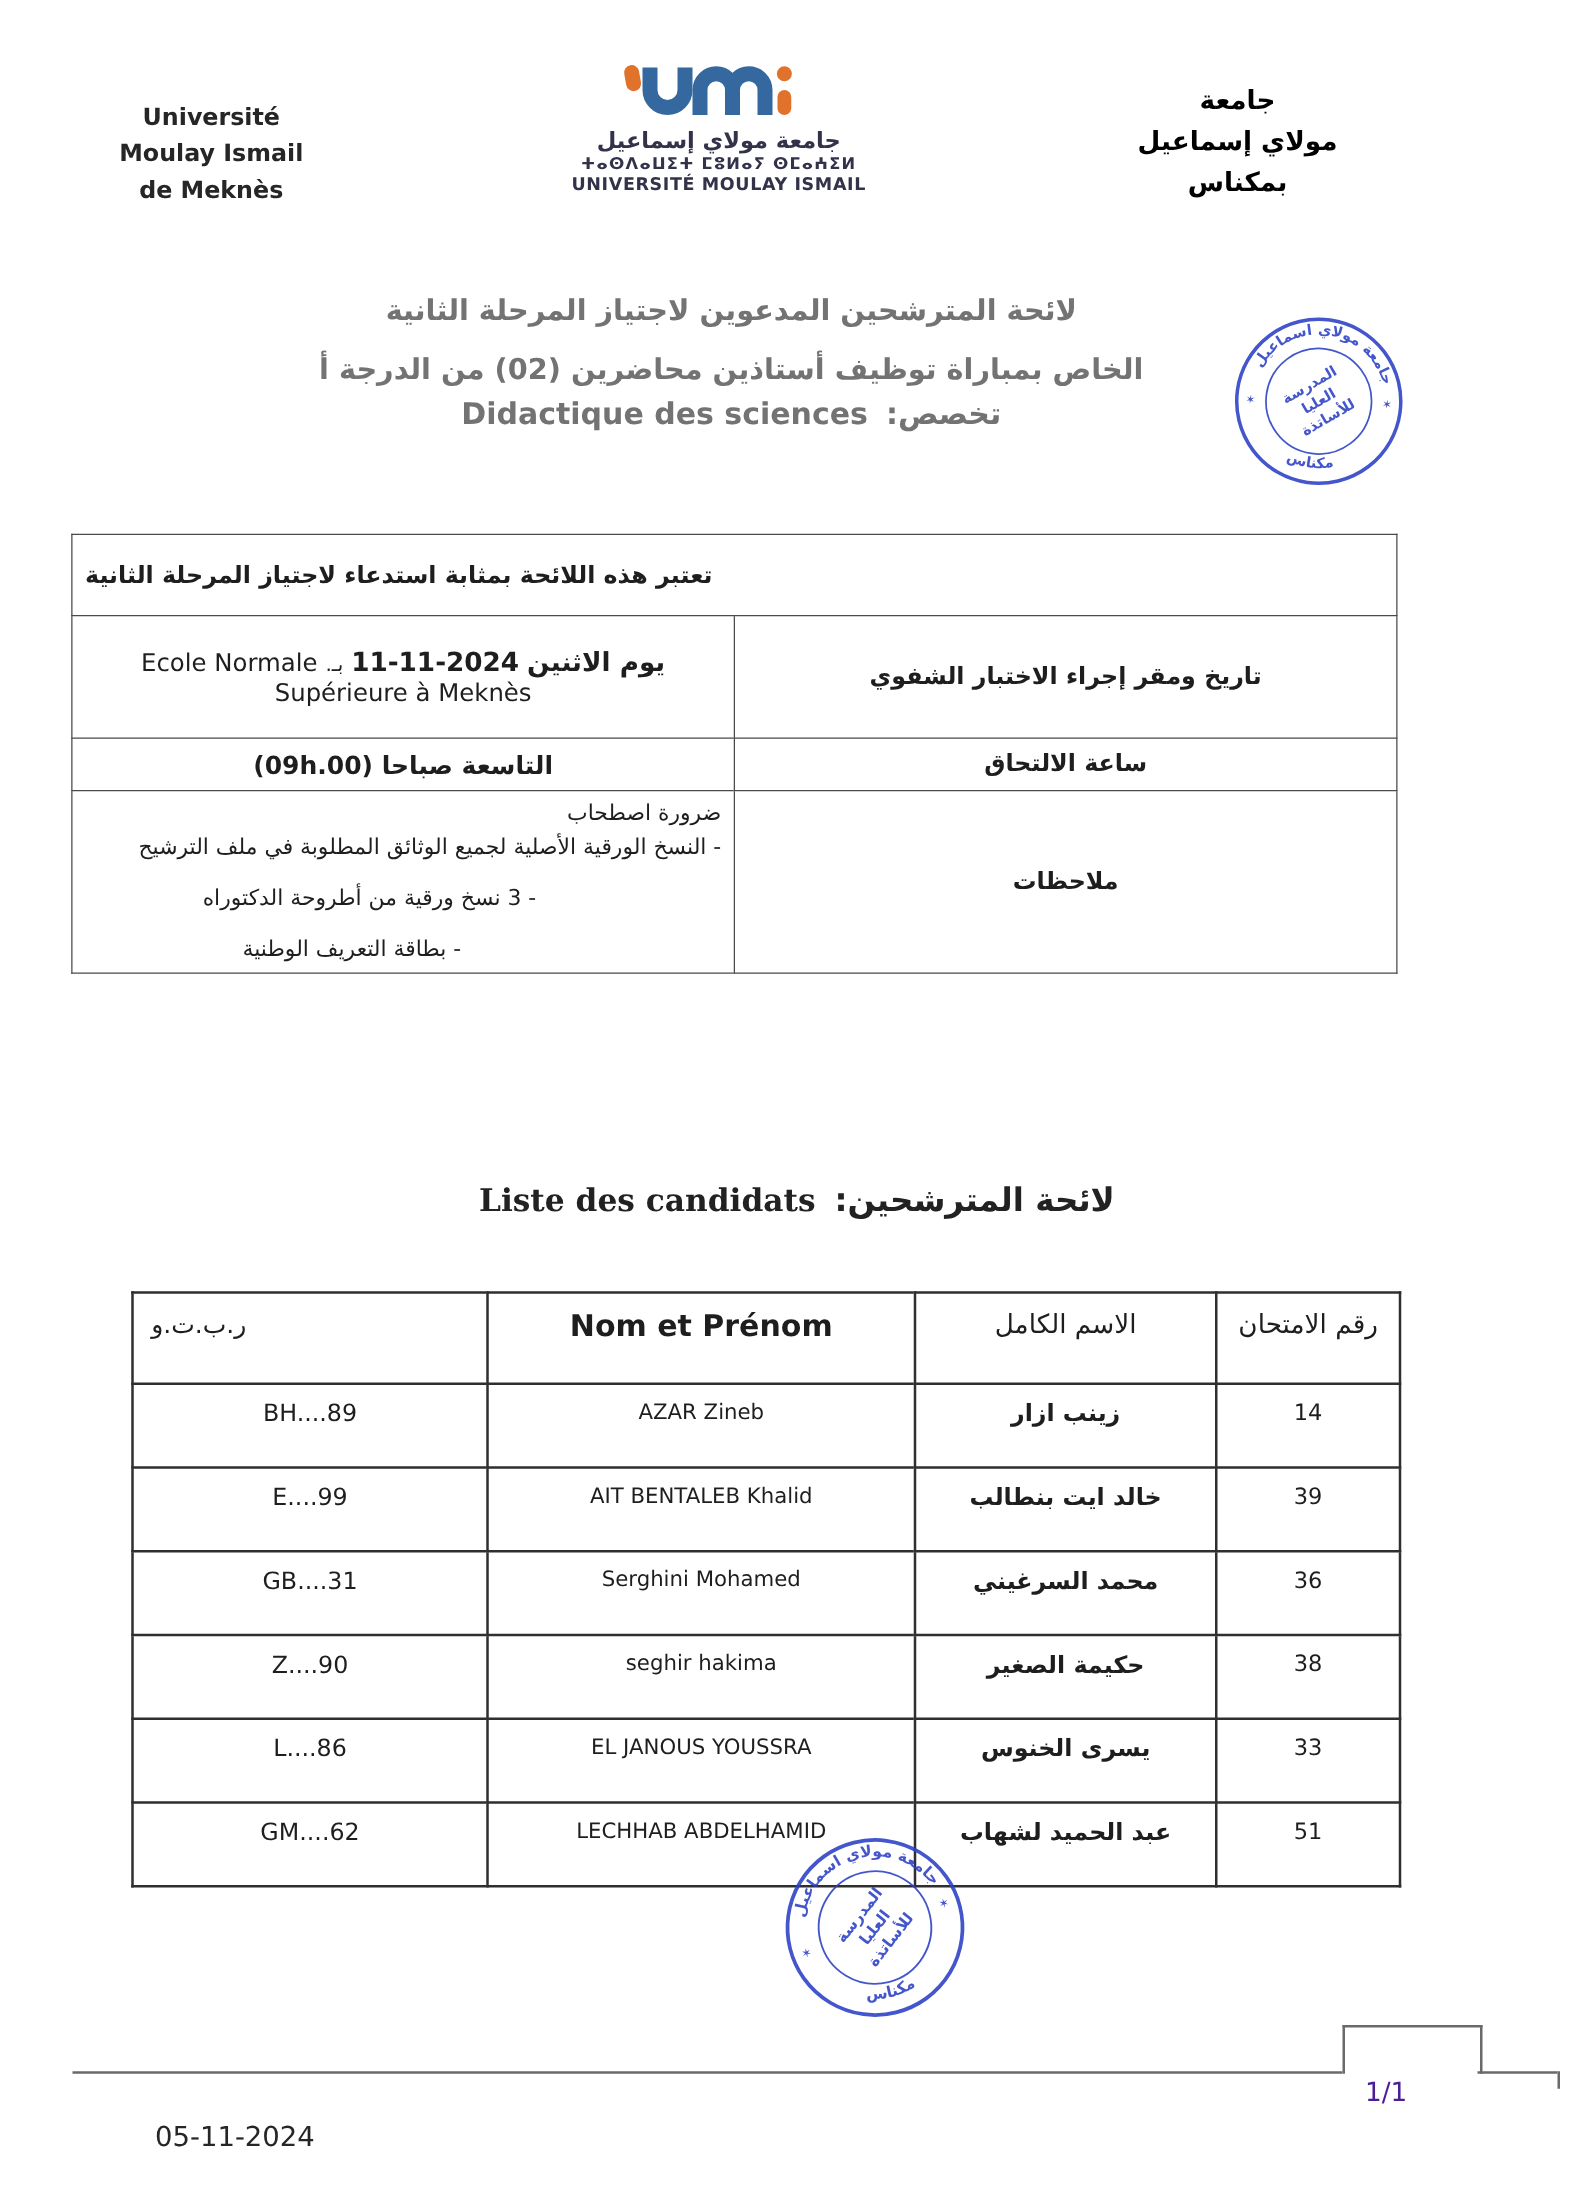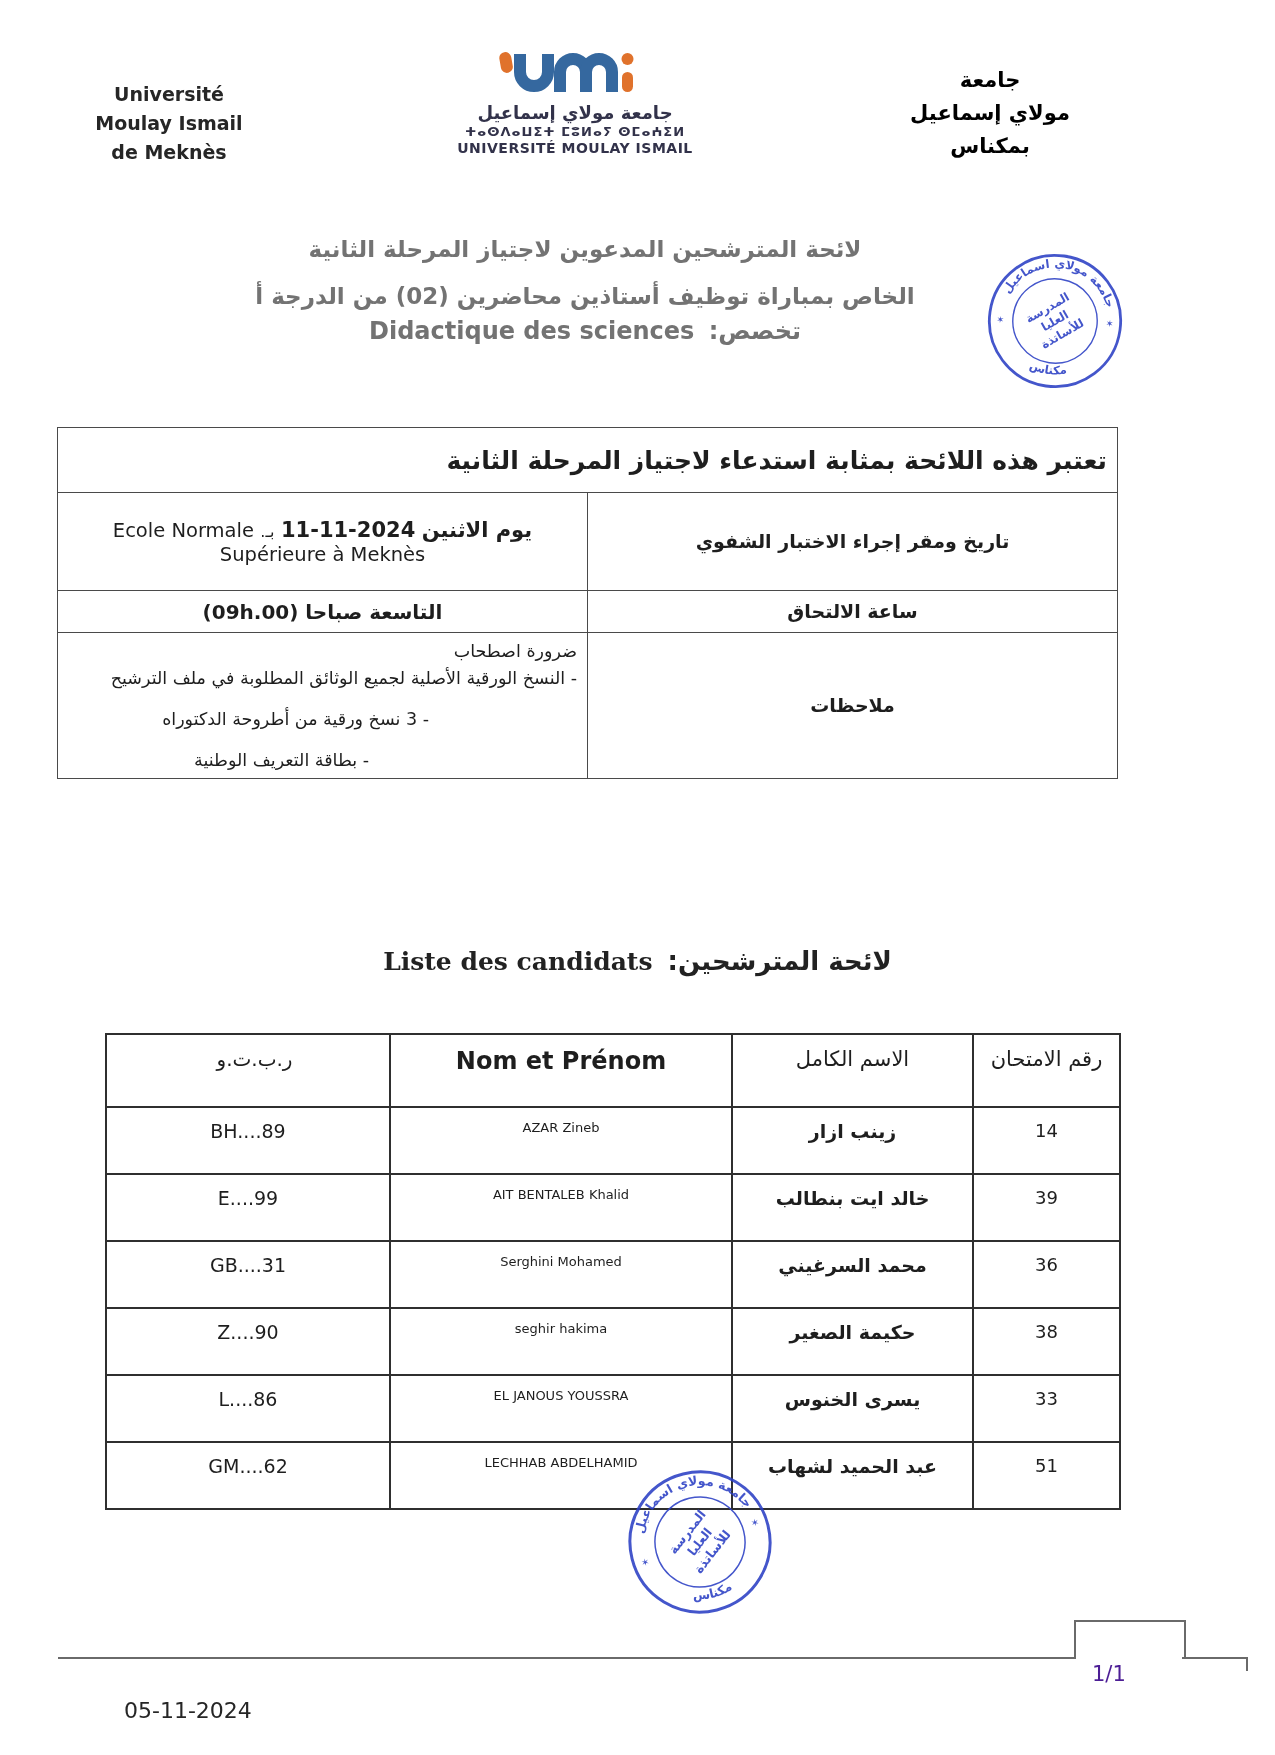--- a/index.html
+++ b/index.html
@@ -40,7 +40,7 @@
   .info-table{position:absolute;left:57px;top:427px;width:1061px;
               border-collapse:collapse;direction:rtl;table-layout:fixed;}
   .info-table td{border:1.5px solid #4a4a4a;padding:4px 10px;vertical-align:middle;}
-  .info-banner{height:56px;text-align:right;font-weight:bold;font-size:25px;}
+  .info-banner{height:56px;text-align:left;font-weight:bold;font-size:19px;}
   .info-label{width:148px;text-align:center;font-weight:bold;font-size:19px;line-height:29px;}
   .row-date{height:98px;} .row-time{height:42px;} .row-notes{height:146px;}
   .cell-date{text-align:center;font-size:20px;}

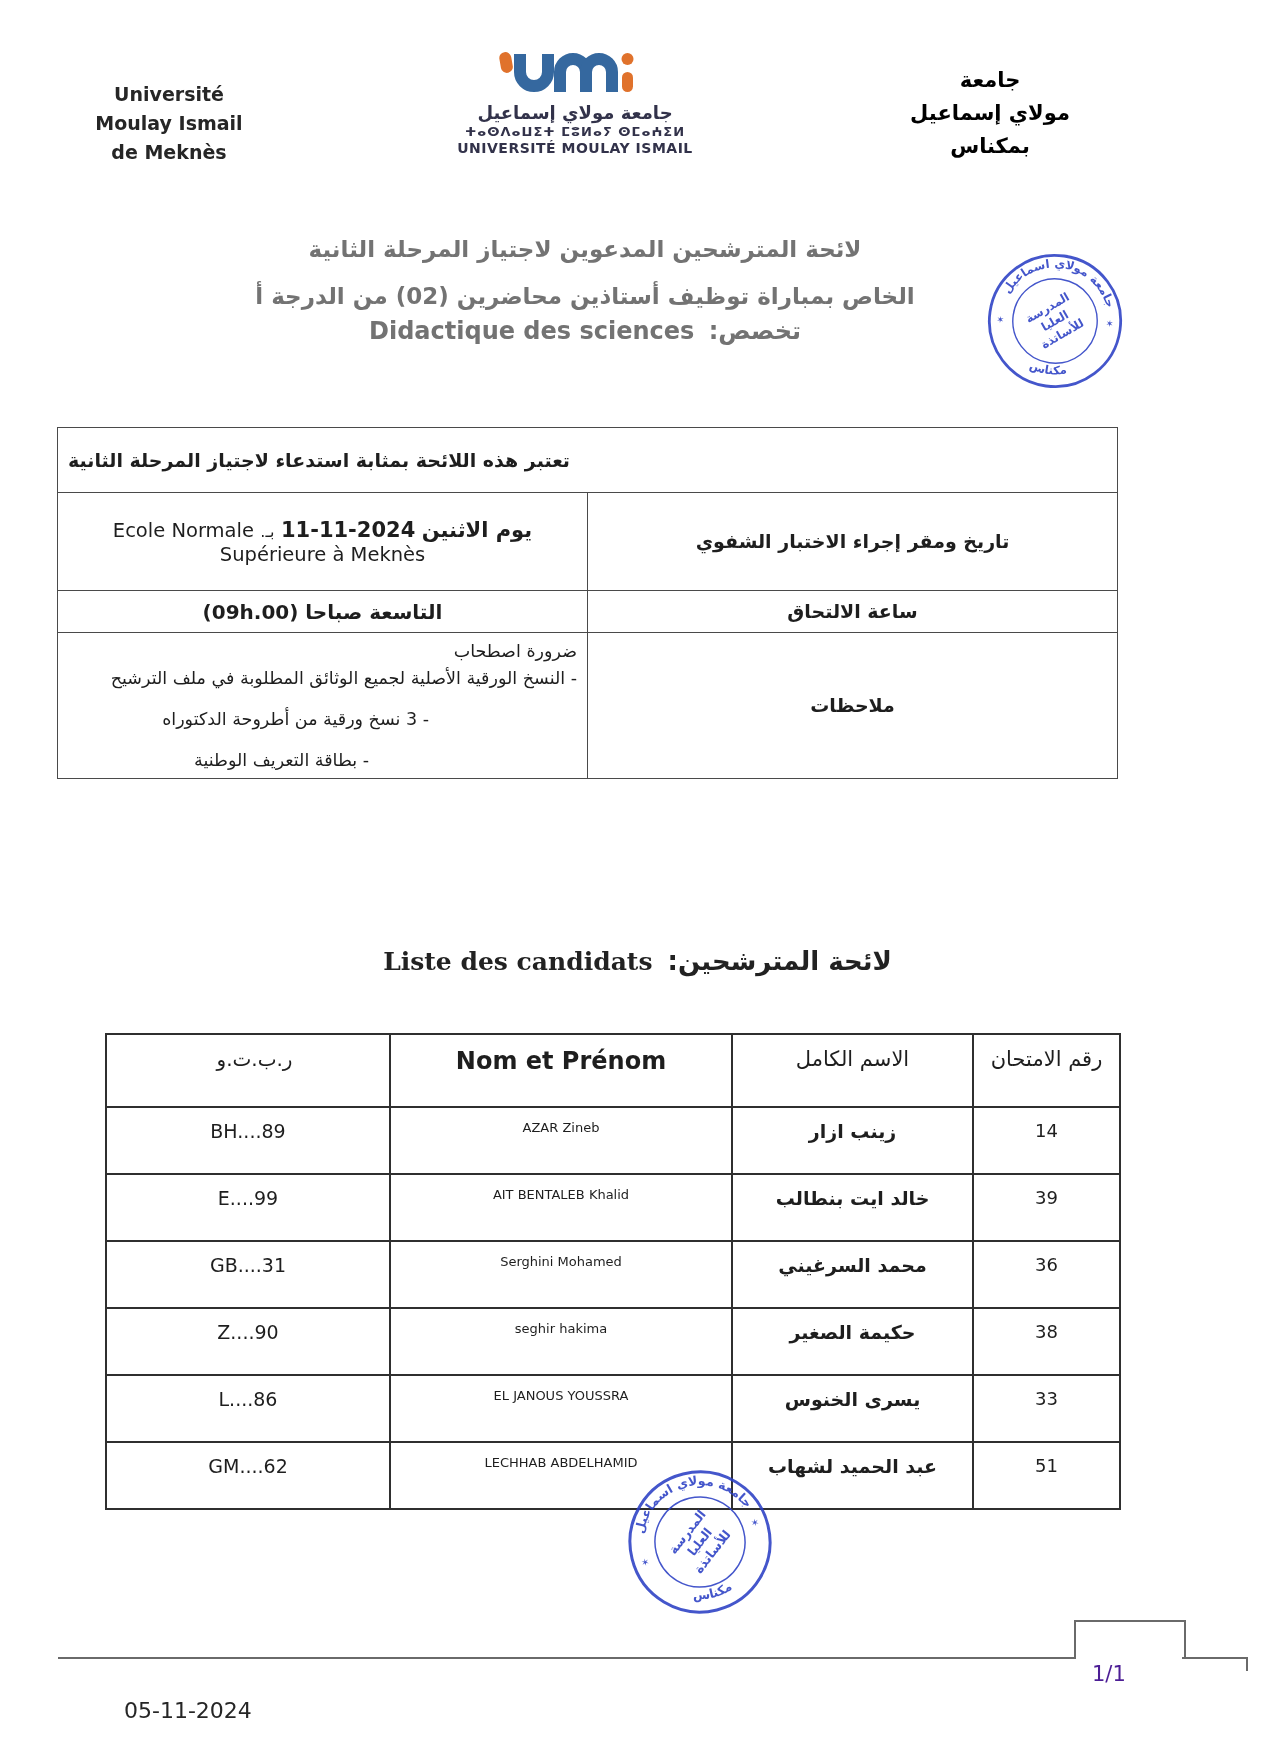--- a/index.html
+++ b/index.html
@@ -65,7 +65,7 @@
   .col-exam{width:143px;} .col-ar{width:237px;} .col-fr{width:338px;} .col-cnie{width:267px;}
   .th-exam,.th-ar{font-weight:400;font-size:21px;text-align:center;}
   .th-fr{font-weight:bold;font-size:24px;text-align:center;}
-  .th-cnie{font-weight:400;font-size:20px;text-align:center;padding-left:14px;direction:rtl;}
+  .th-cnie{font-weight:400;font-size:20px;text-align:left;padding-left:14px;direction:rtl;}
   .td-exam{text-align:center;font-size:18px;}
   .td-ar{text-align:center;font-weight:bold;font-size:19px;}
   .td-fr{text-align:center;font-size:13px;}

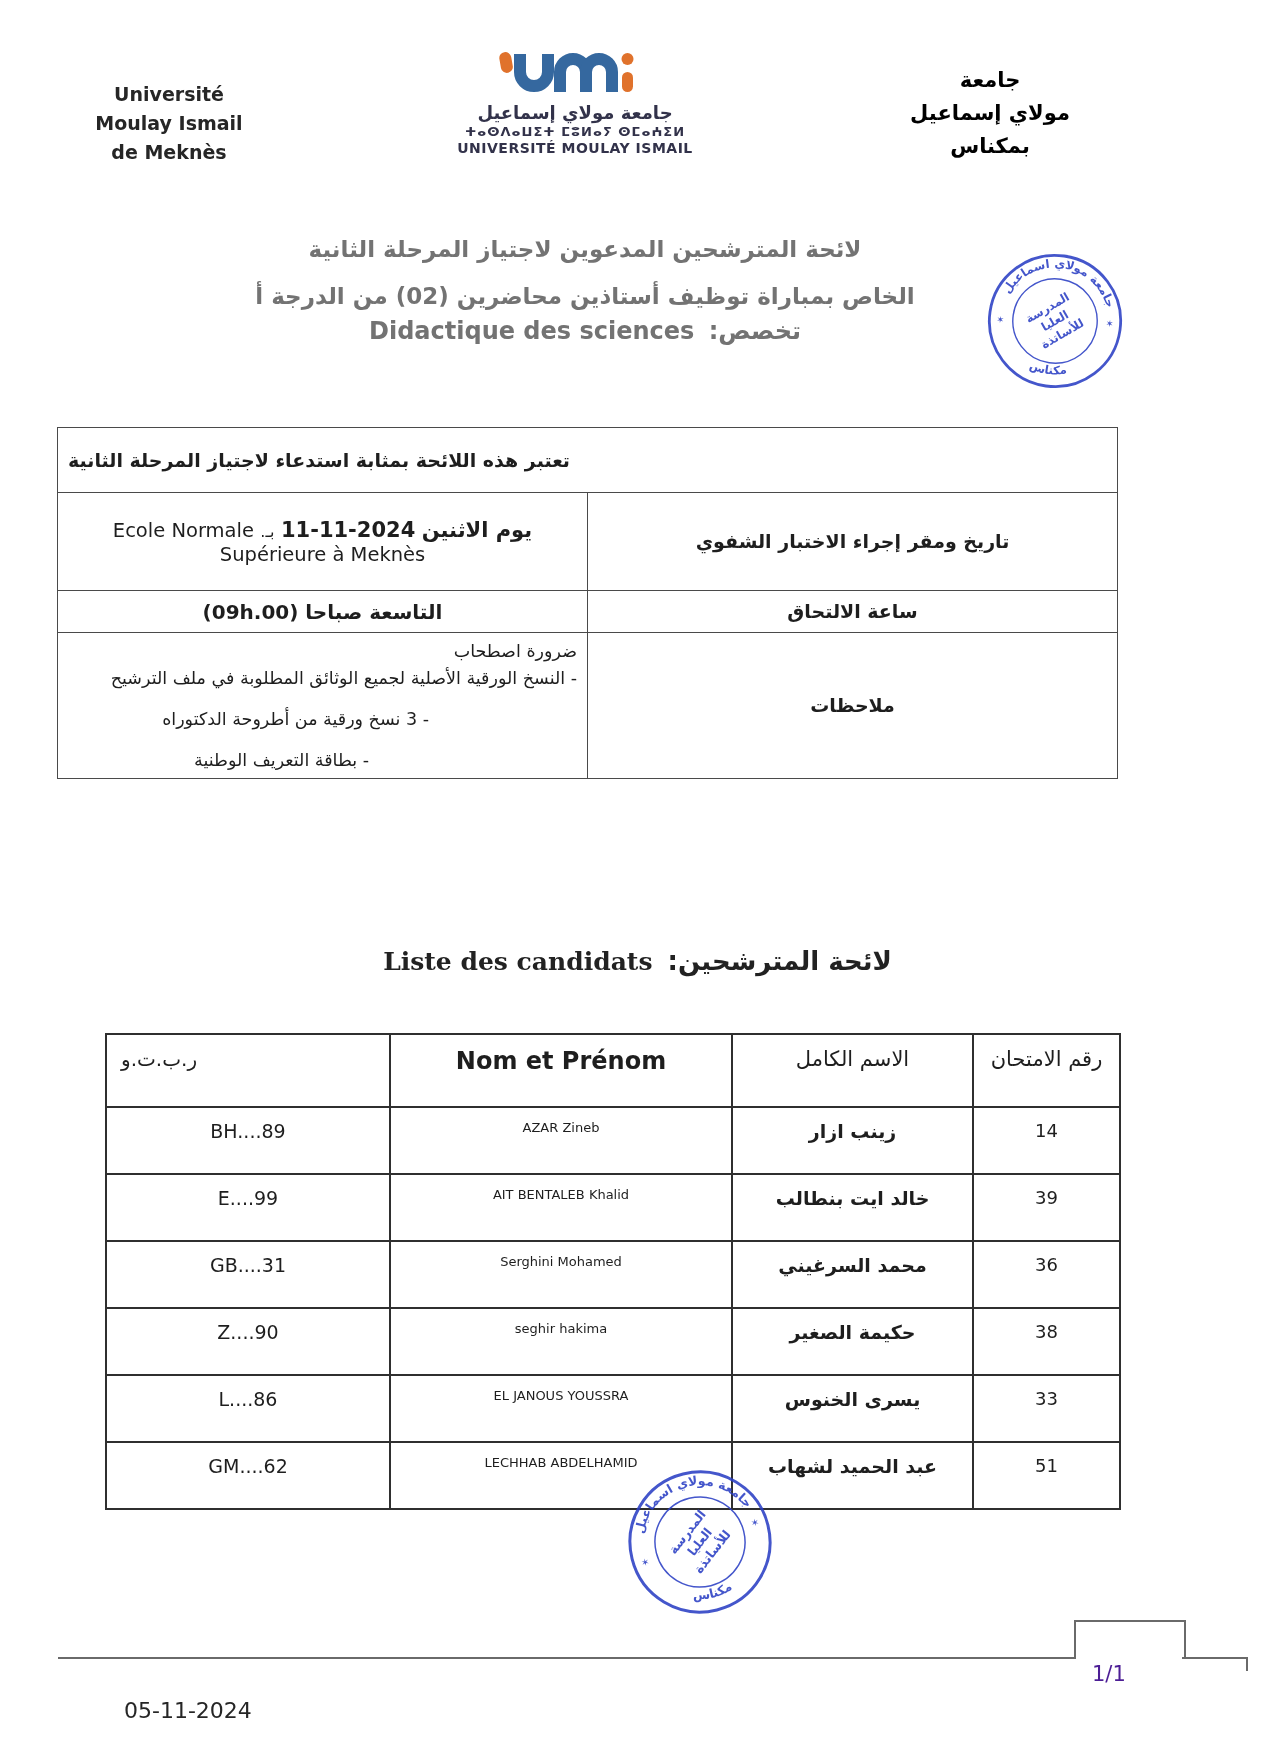--- a/index.html
+++ b/index.html
@@ -68,7 +68,7 @@
   .th-cnie{font-weight:400;font-size:20px;text-align:left;padding-left:14px;direction:rtl;}
   .td-exam{text-align:center;font-size:18px;}
   .td-ar{text-align:center;font-weight:bold;font-size:19px;}
-  .td-fr{text-align:center;font-size:13px;}
+  .td-fr{text-align:center;font-size:17px;}
   .td-cnie{text-align:center;font-size:19px;direction:ltr;}
 
   

